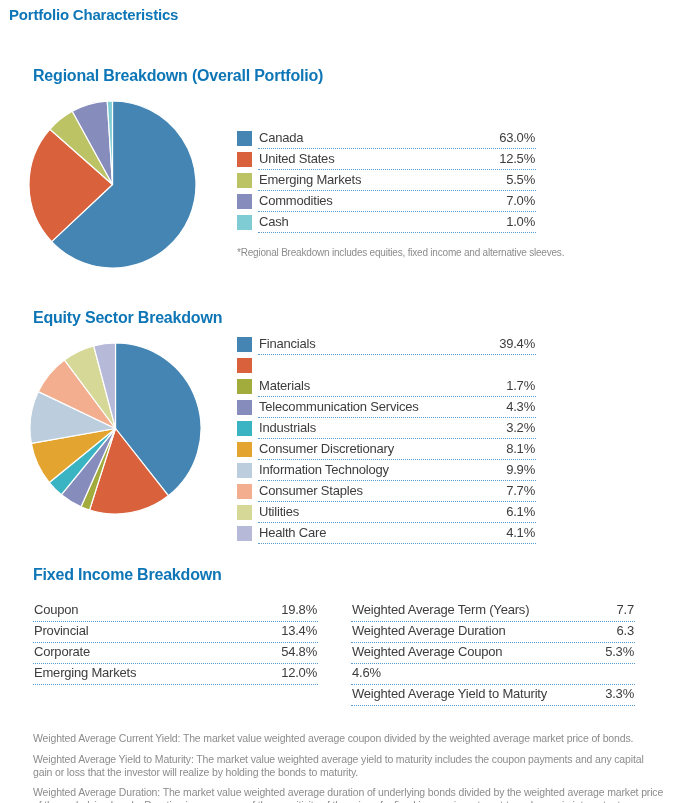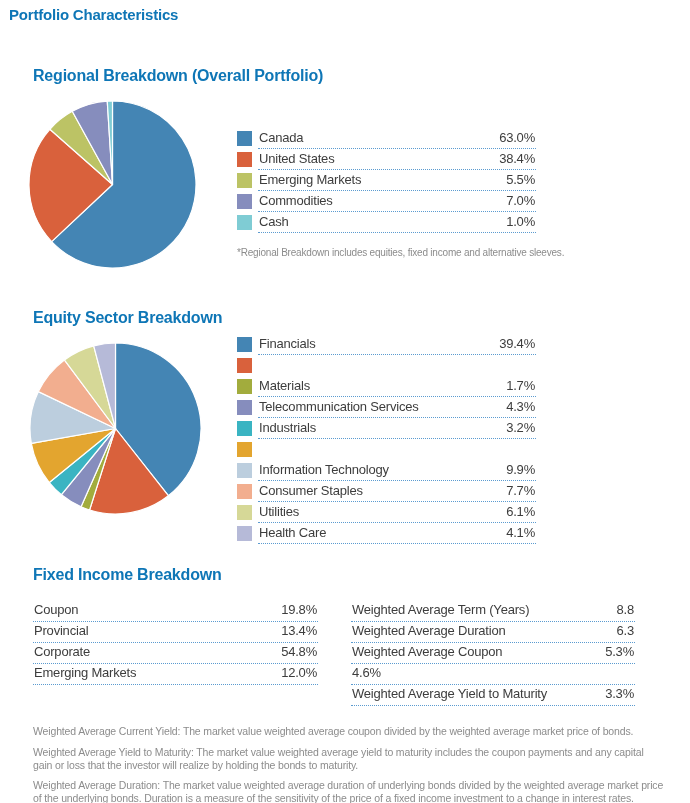--- a/index.html
+++ b/index.html
@@ -79,7 +79,7 @@
       <span class="sw" style="background: rgb(217, 97, 60);"></span>
       <span class="lbody">
         <span class="llab">United States</span>
-        <span class="lval">38.4%</span>
+        <span class="lval">12.5%</span>
       </span>
     </div>
     <div class="lrow">

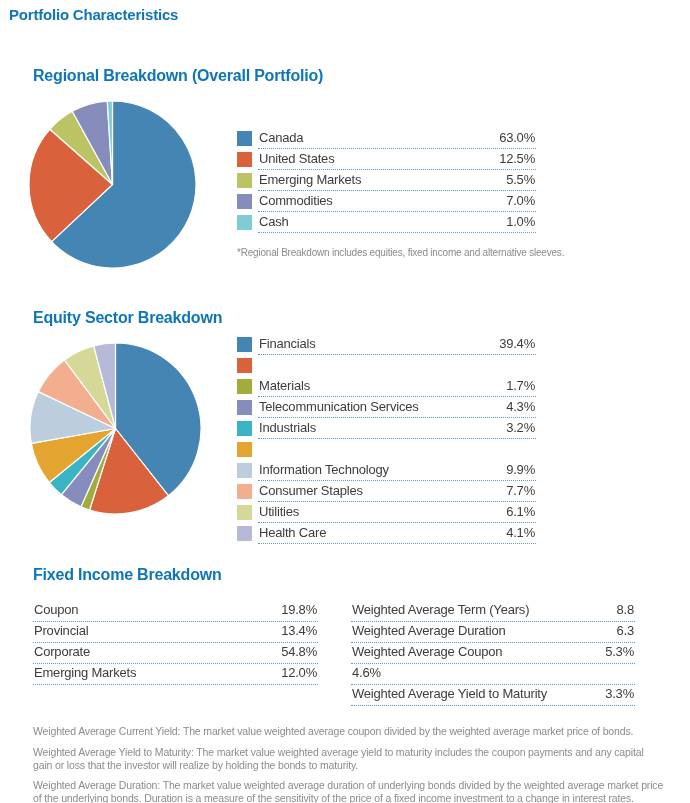--- a/index.html
+++ b/index.html
@@ -153,6 +153,10 @@
     </div>
     <div class="lrow">
       <span class="sw" style="background: rgb(227, 165, 47);"></span>
+      <span class="lbody">
+        <span class="llab">Consumer Discretionary</span>
+        <span class="lval">8.1%</span>
+      </span>
     </div>
     <div class="lrow">
       <span class="sw" style="background: rgb(188, 206, 222);"></span>

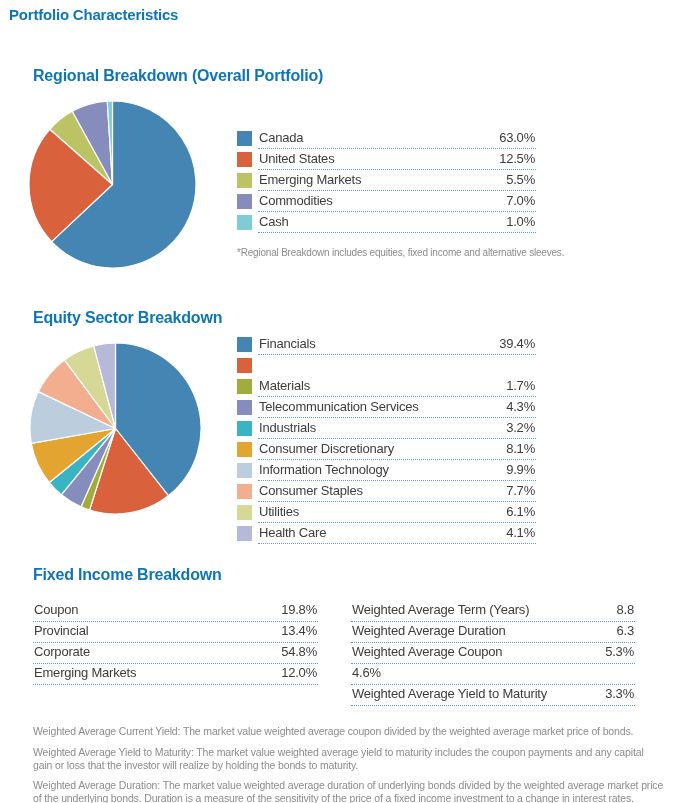--- a/index.html
+++ b/index.html
@@ -210,7 +210,7 @@
 <div class="abs fi-table t-right">
     <div class="trow">
       <span class="tlab">Weighted Average Term (Years)</span>
-      <span class="tval">8.8</span>
+      <span class="tval">7.7</span>
     </div>
     <div class="trow">
       <span class="tlab">Weighted Average Duration</span>

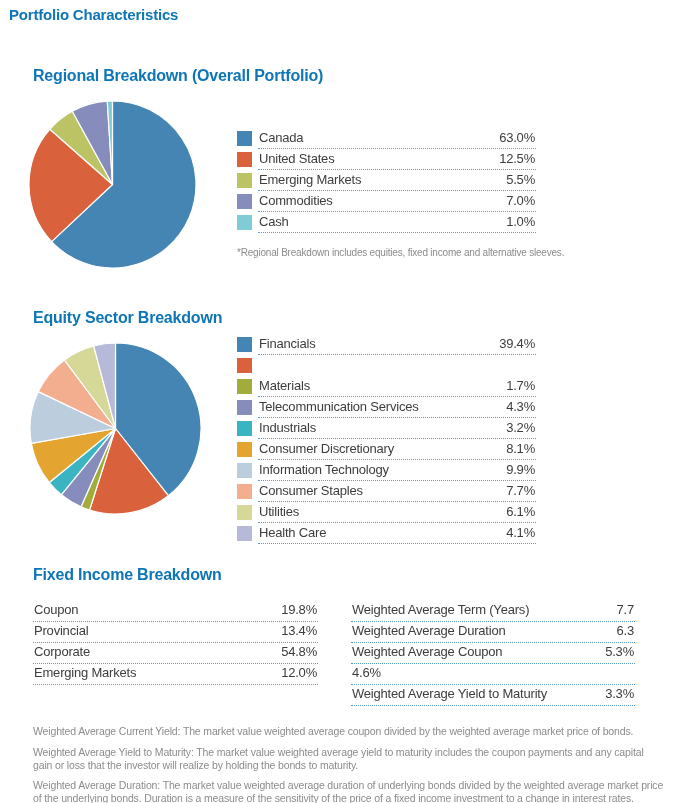--- a/index.html
+++ b/index.html
@@ -50,7 +50,7 @@
     left:237px;top:247px;font-size:10px;color:var(--footnote-text);line-height:1.2;width:430px;
   }
   .footnotes{left:33px;top:725px;width:632px;color:var(--footnote-text);}
-  .footnotes p{margin:0 0 8px;font-size:10.5px;line-height:1.22;letter-spacing:-0.15px;}
+  .footnotes p{margin:7px 0 8px;font-size:10.5px;line-height:1.22;letter-spacing:-0.15px;}
   .llab,.tlab{text-align:left;}
   .lval,.tval{text-align:right;white-space:nowrap;}
 </style>

